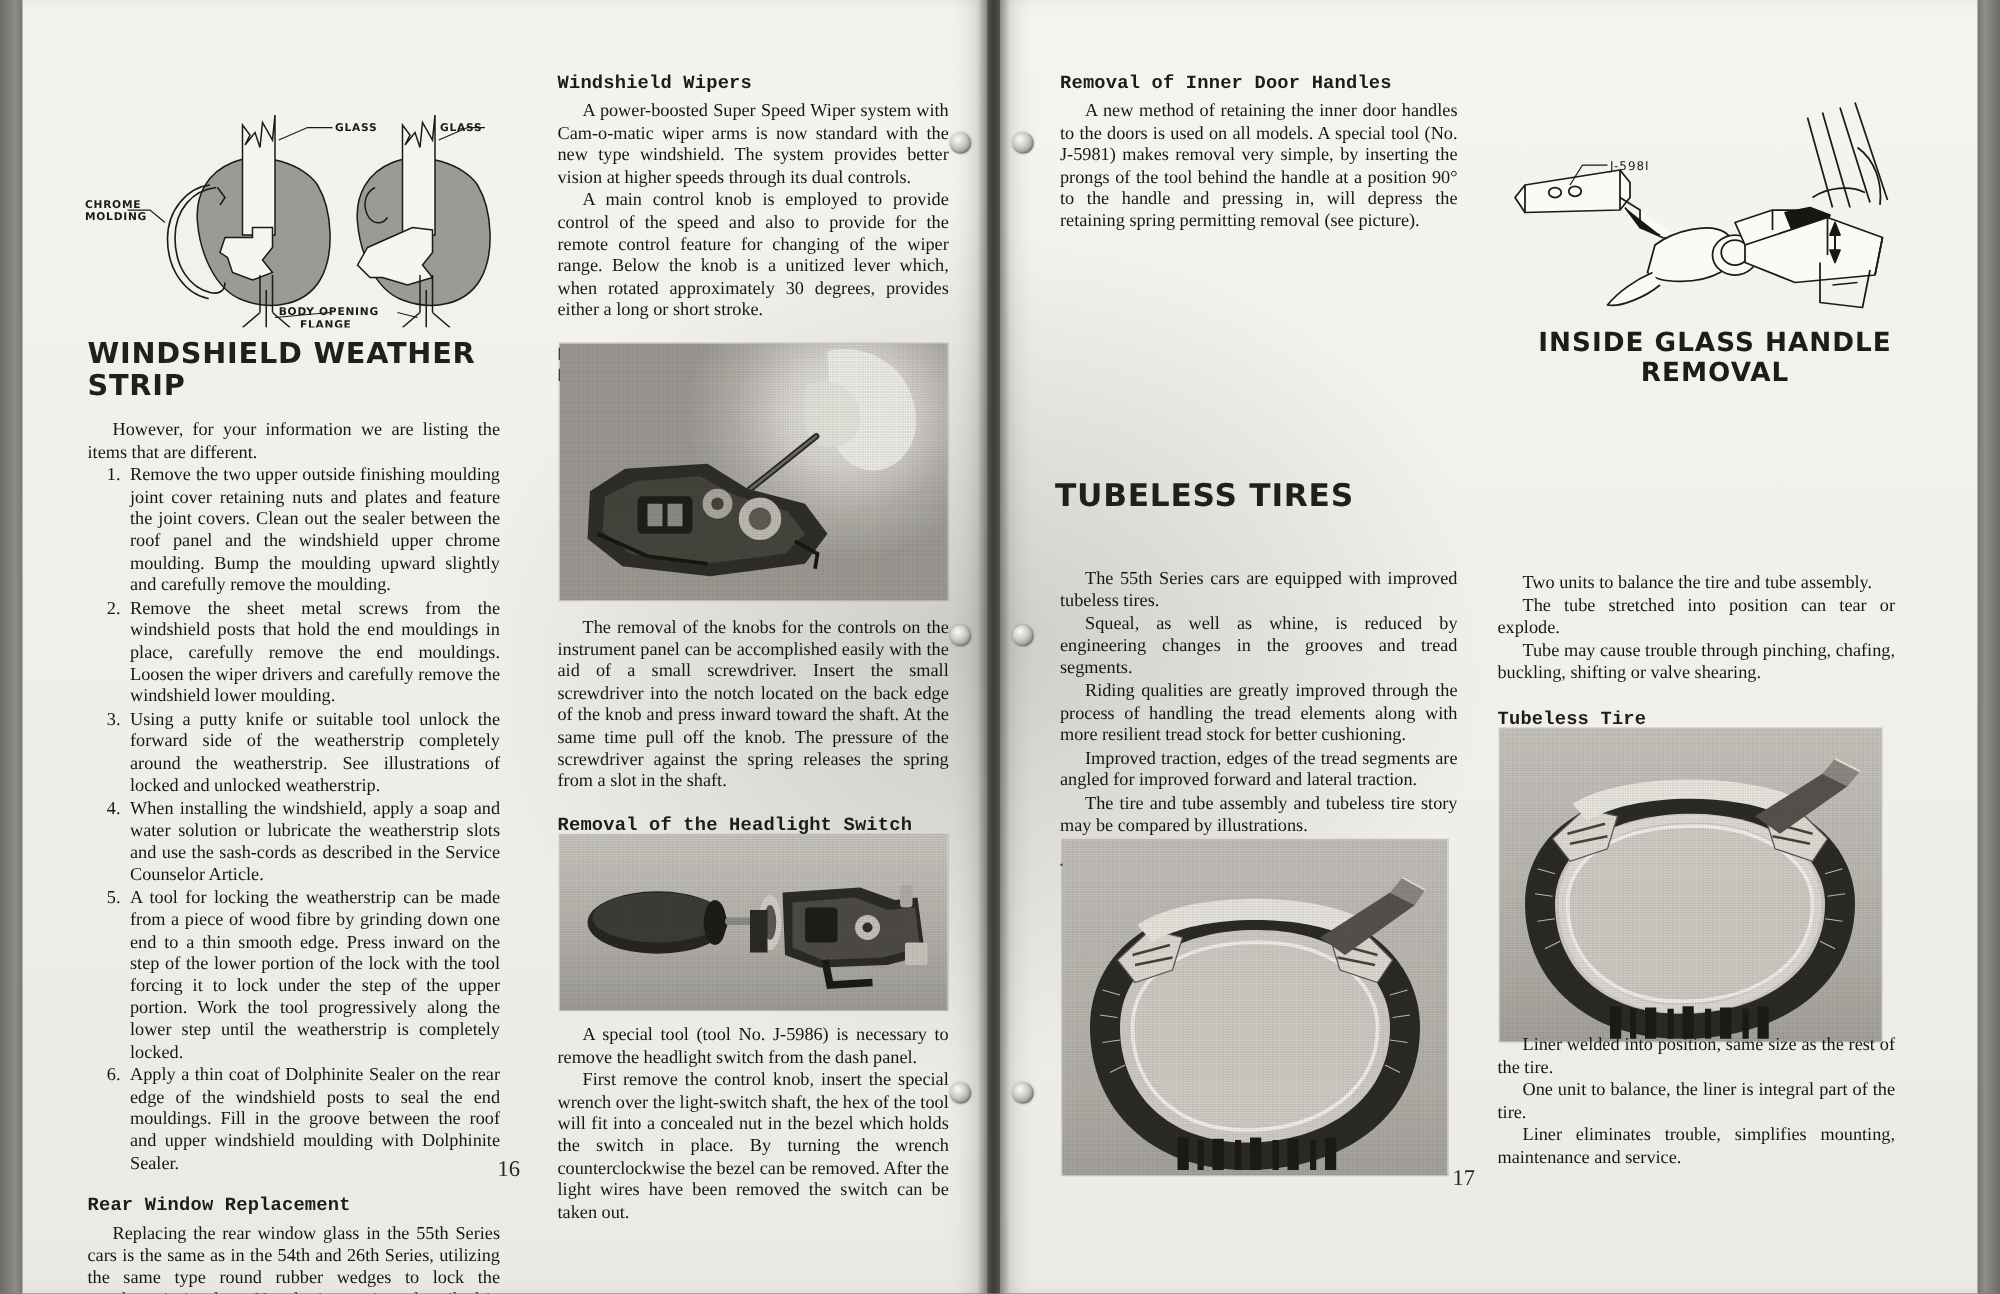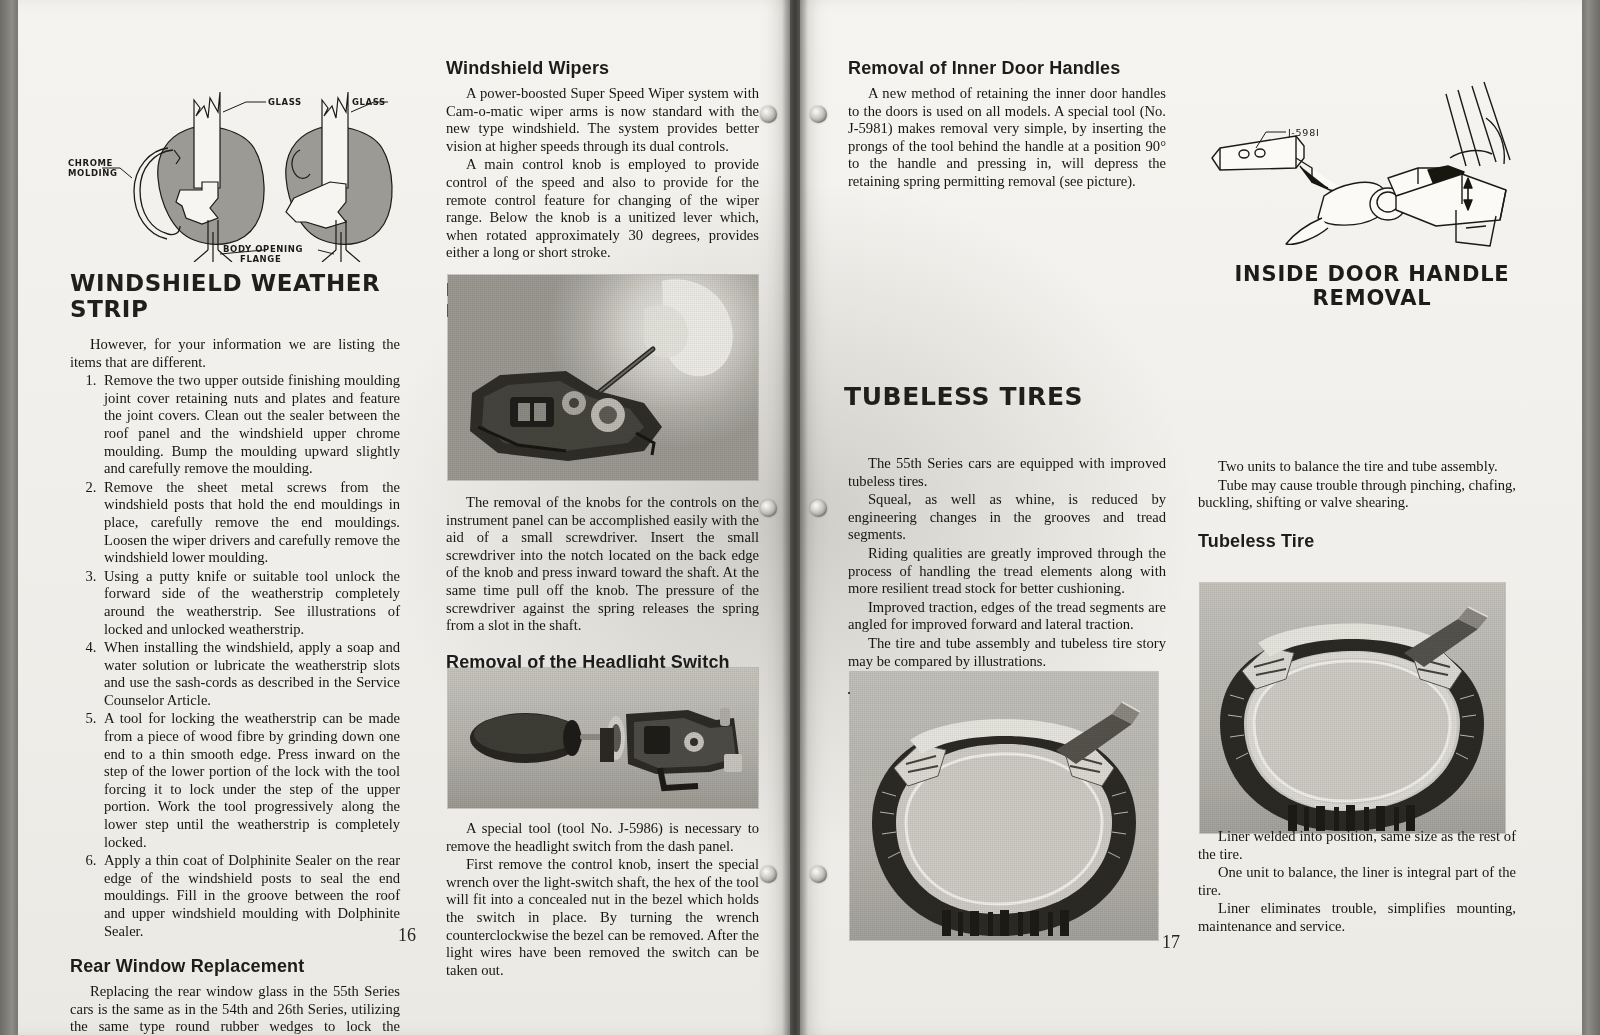--- a/index.html
+++ b/index.html
@@ -64,9 +64,9 @@
     color: #201f1c;
   }
   h3.sub {
-    font-family: Liberation Sans, sans-serif;
+    font-family: Liberation Mono, monospace;
     font-weight: bold;
-    font-size: 18px;
+    font-size: 15px;
     letter-spacing: .15px;
     margin: 16px 0 6px 0;
     color: #1d1c19;

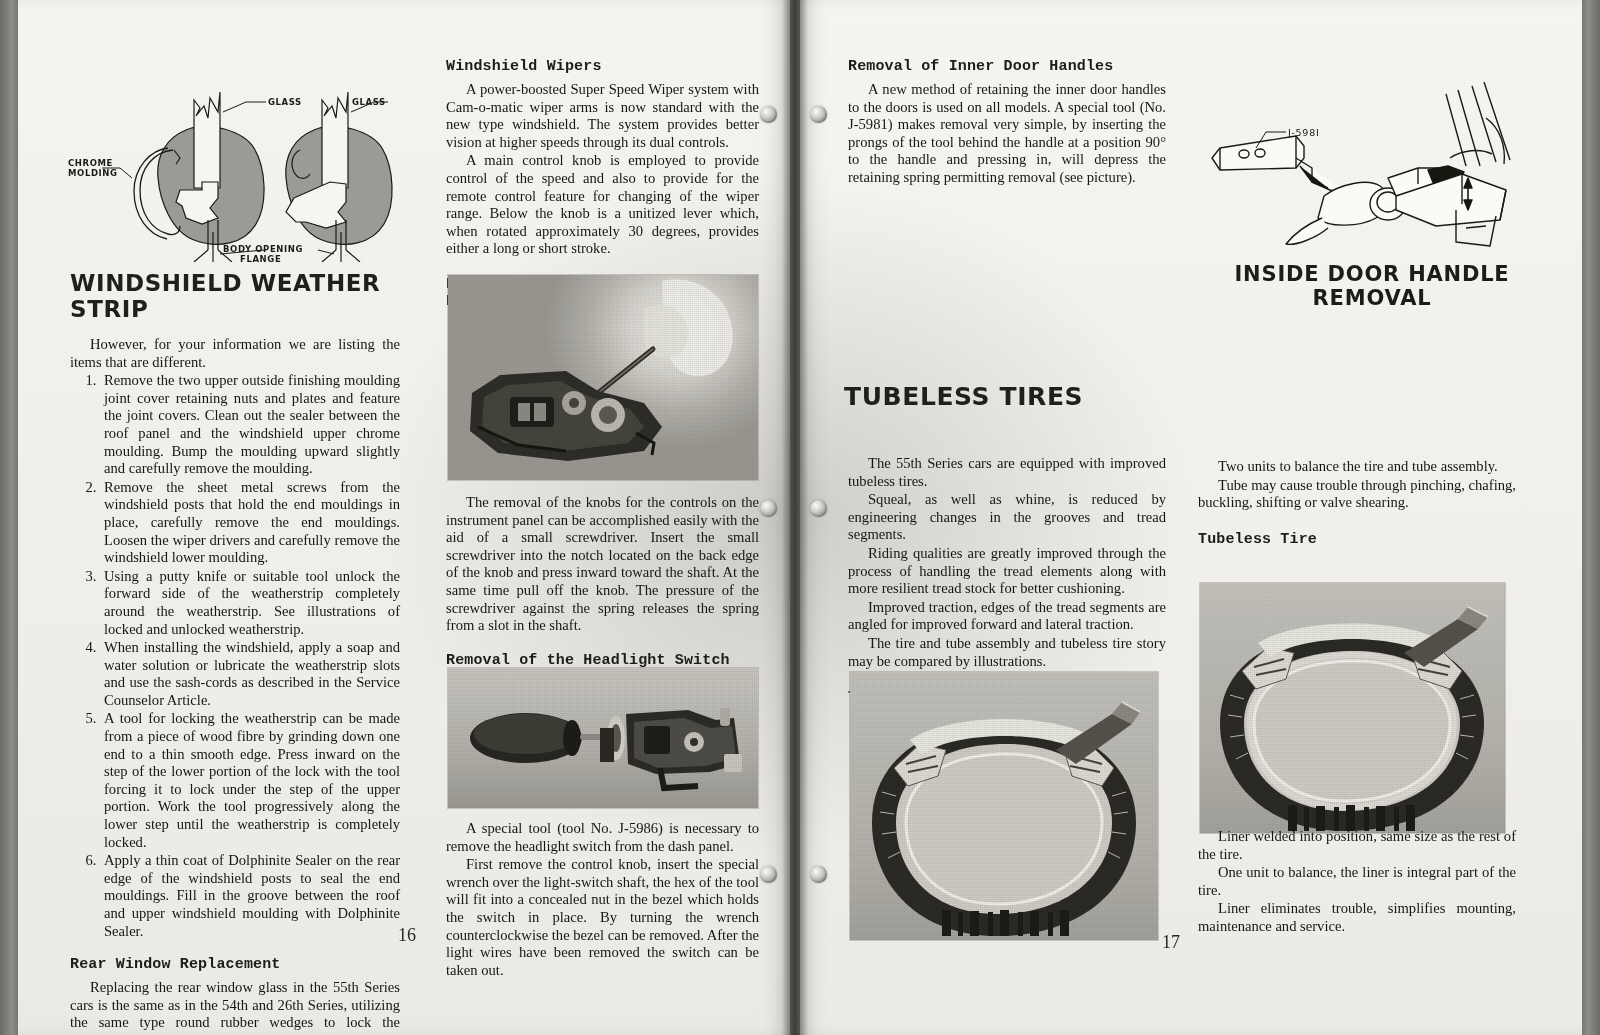--- a/index.html
+++ b/index.html
@@ -318,7 +318,7 @@
         <text x="88" y="66" font-family="DejaVu Sans, sans-serif" font-size="9.5" letter-spacing="0.8" fill="#1a1a17">J-598I</text>
       </svg>
     </div>
-    <div class="artcap" style="position:absolute; left:382px; top:262px; width:380px;">INSIDE DOOR HANDLE REMOVAL</div>
+    <div class="artcap" style="position:absolute; left:382px; top:262px; width:380px;">INSIDE GLASS HANDLE REMOVAL</div>
 
     <h2 class="sec-title" style="position:absolute; left:44px; top:382px; width:720px; font-size:25px;">TUBELESS TIRES</h2>
 

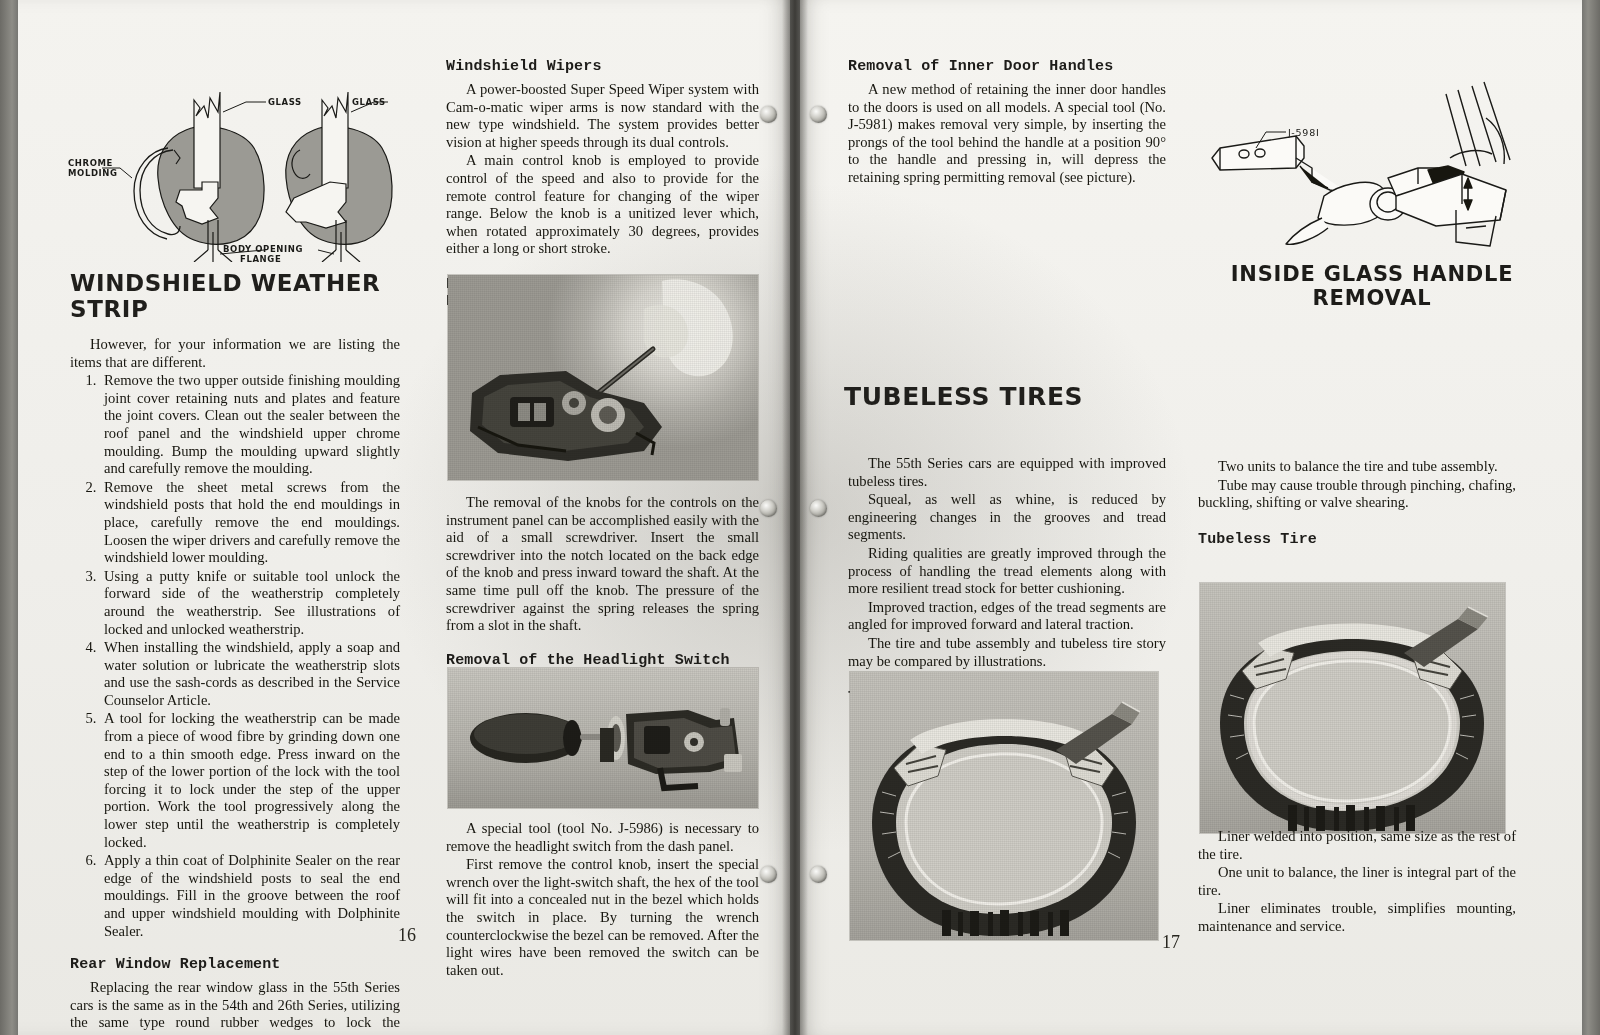--- a/index.html
+++ b/index.html
@@ -378,6 +378,7 @@
 
     <div class="col" style="left:398px; top:458px; width:318px;">
       <p class="body">Two units to balance the tire and tube assembly.</p>
+      <p class="body">The tube stretched into position can tear or explode.</p>
       <p class="body">Tube may cause trouble through pinching, chafing, buckling, shifting or valve shearing.</p>
       <h3 class="sub" style="margin-top:19px">Tubeless Tire</h3>
     </div>

